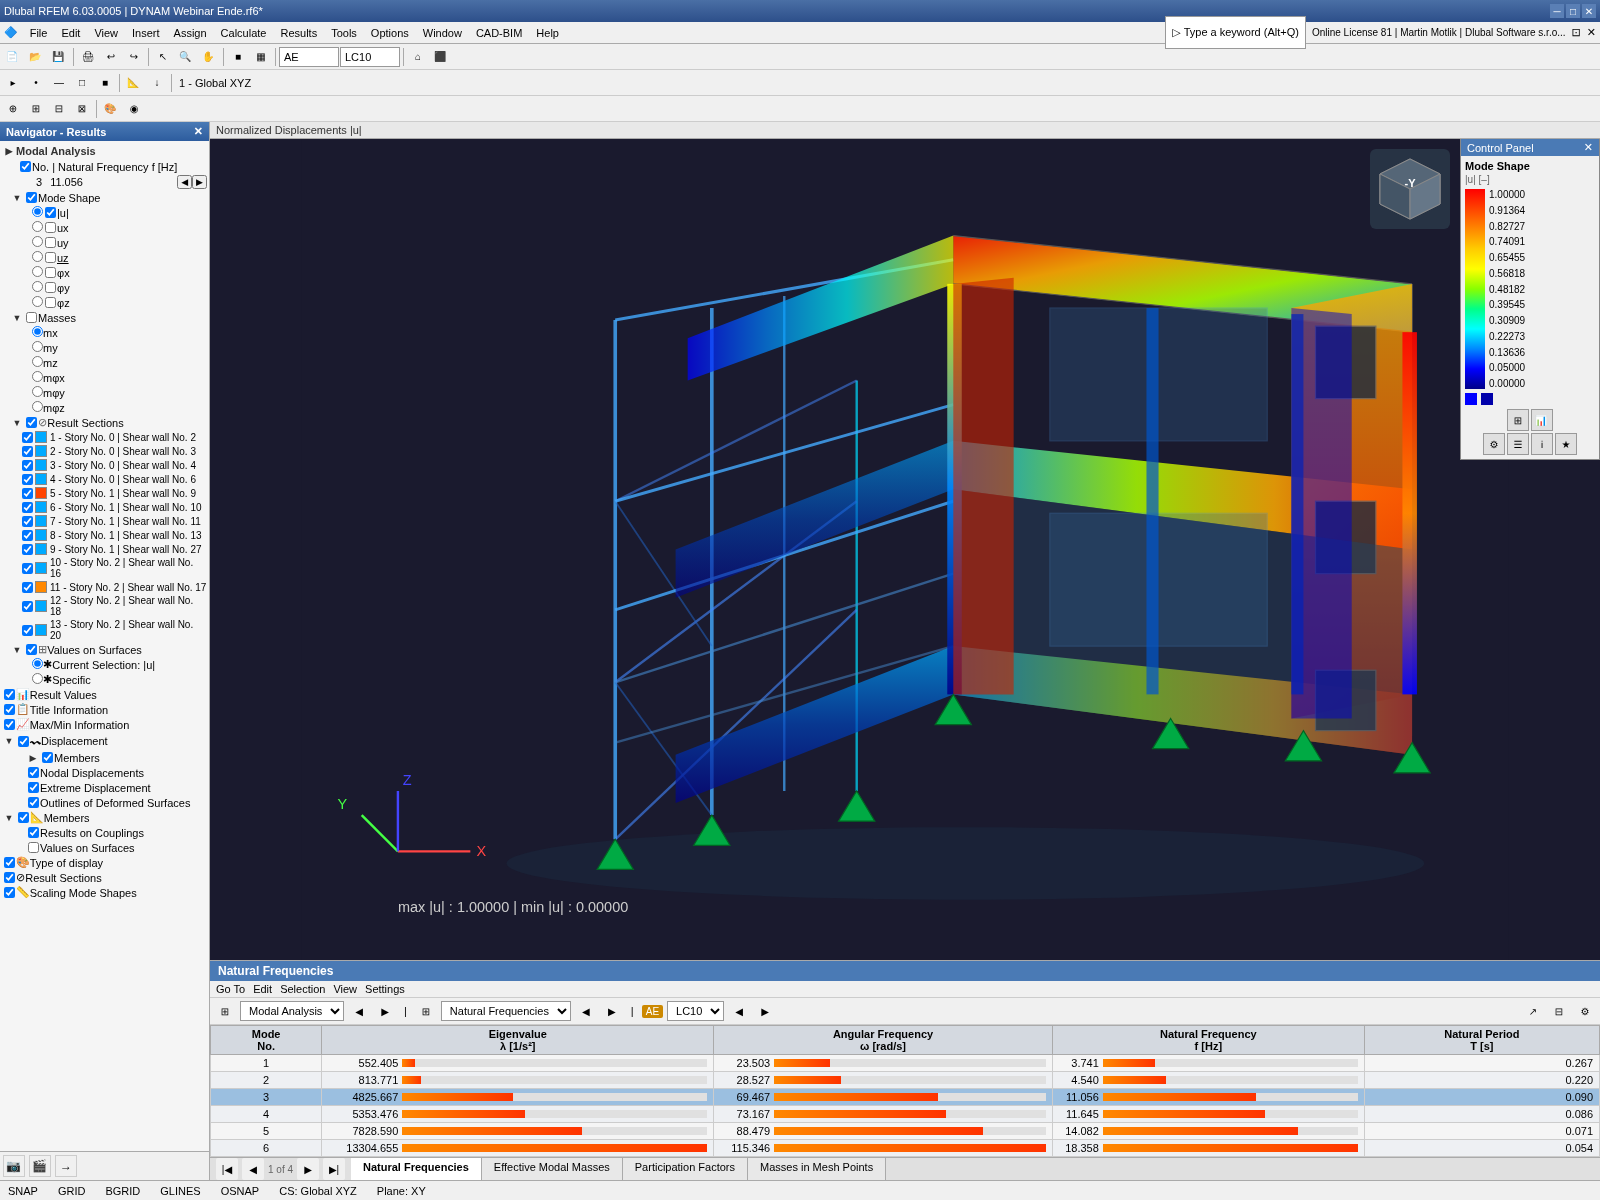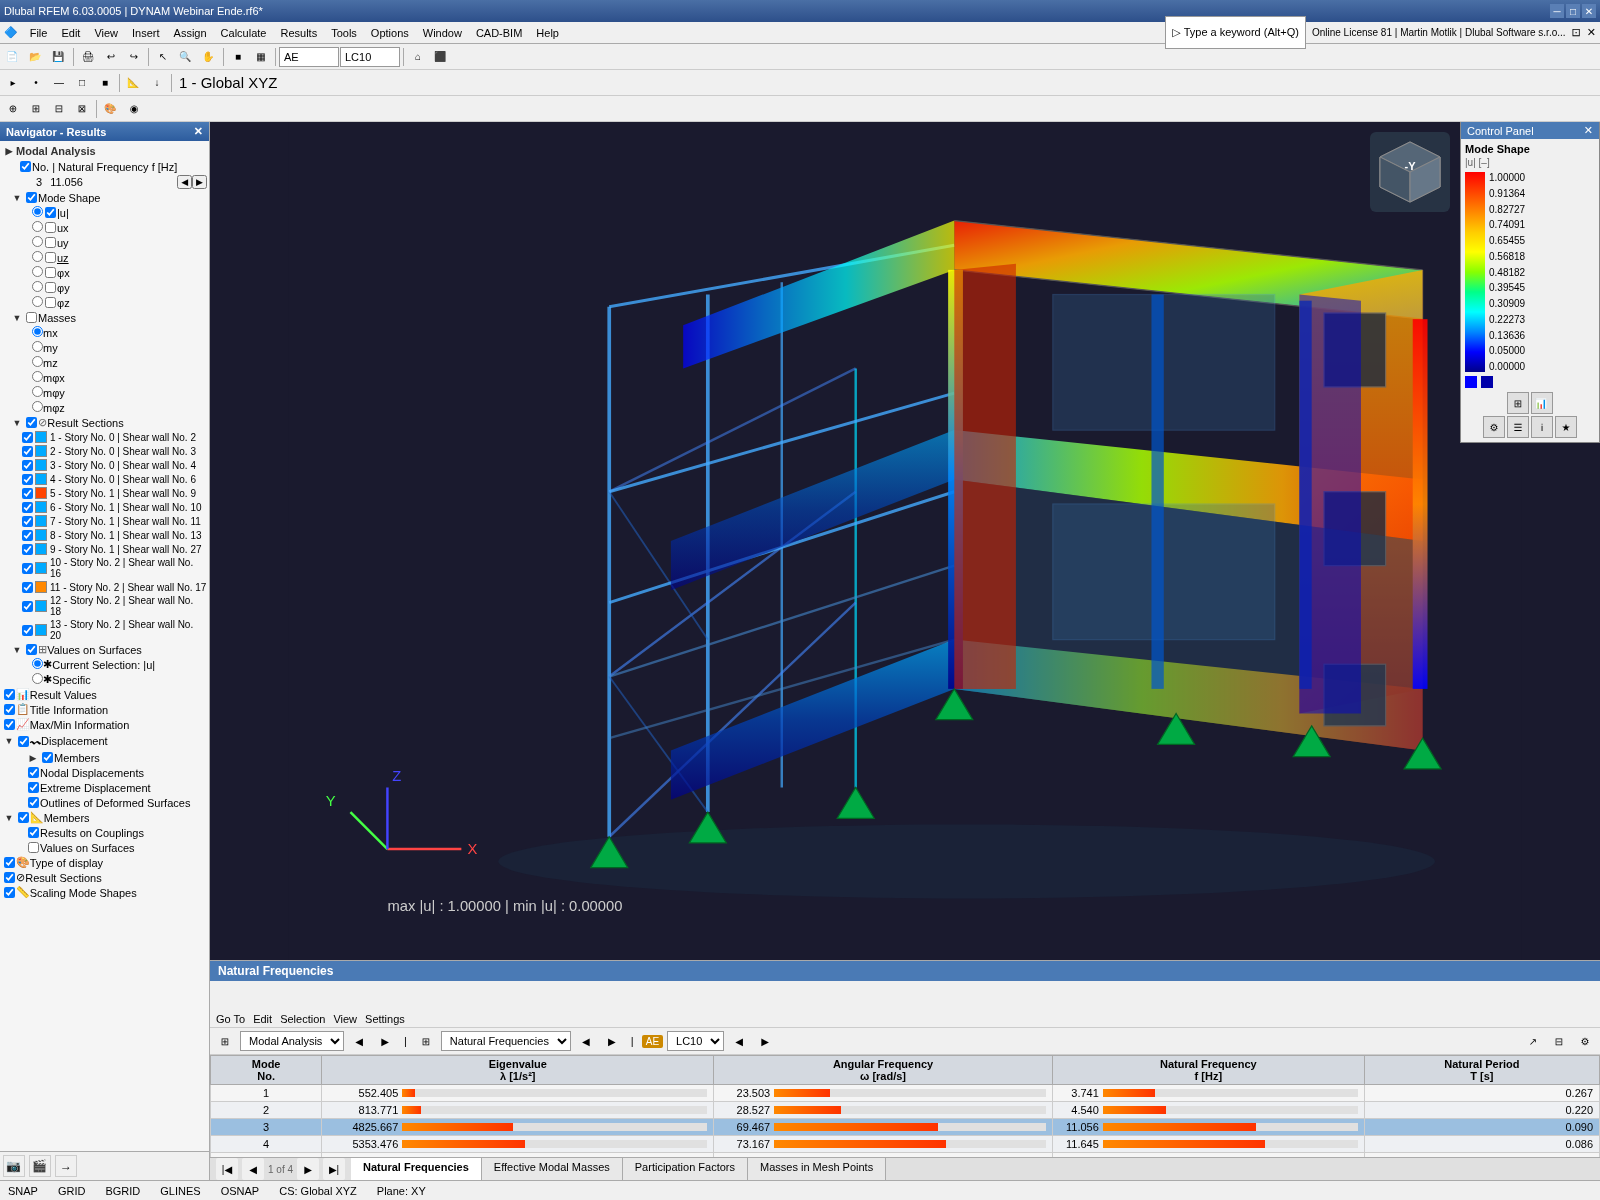--- a/index.html
+++ b/index.html
@@ -385,7 +385,7 @@
   <button class="tb-btn">📐</button>
   <button class="tb-btn">↓</button>
   <div class="tb-separator"></div>
-  <span style="font-size:15px;padding:0 4px;text-align:right;">1 - Global XYZ</span>
+  <span style="font-size:11px;padding:0 4px;text-align:right;">1 - Global XYZ</span>
 </div>
 
 <div class="toolbar">

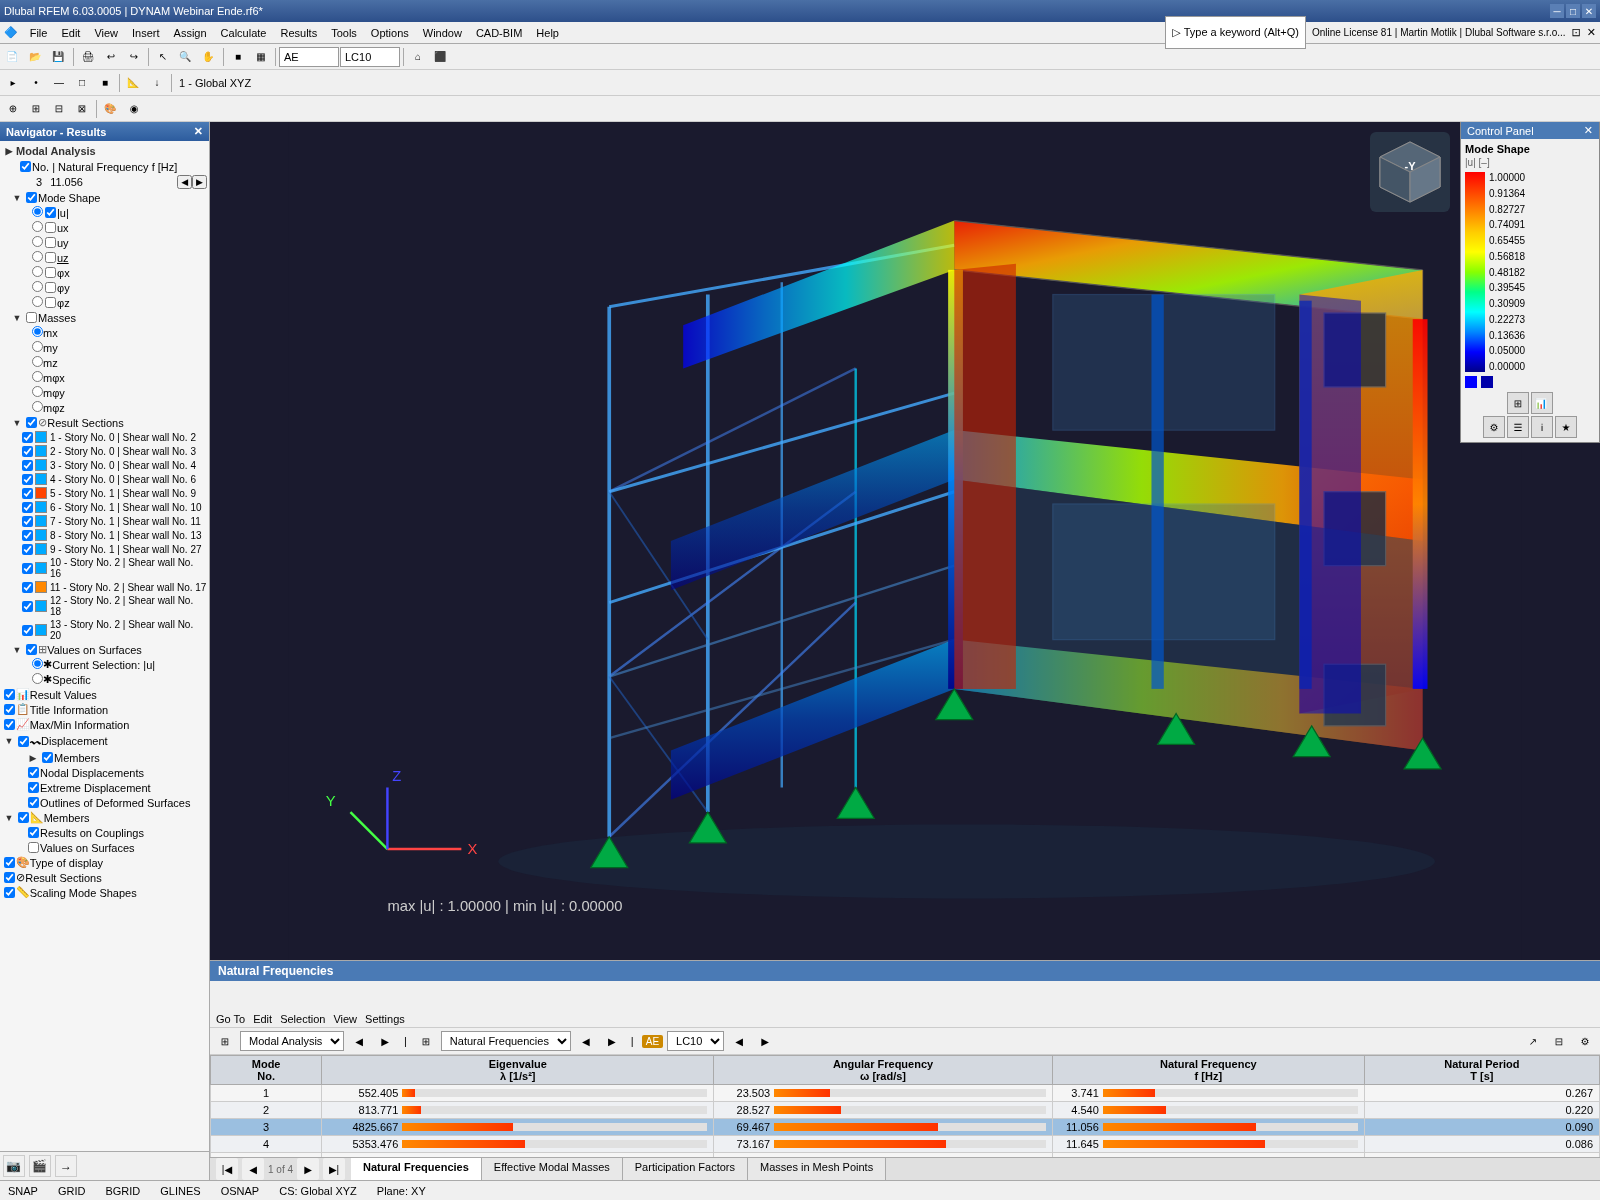--- a/index.html
+++ b/index.html
@@ -698,6 +698,9 @@
   <div style="flex:1;display:flex;flex-direction:column;overflow:hidden;">
 
     <div id="viewport">
+      <div id="viewport-header">
+        <span>Normalized Displacements |u|</span>
+      </div>
       <div id="viewport-canvas">
         
         <svg id="building-svg" viewBox="0 0 1000 680" xmlns="http://www.w3.org/2000/svg" preserveAspectRatio="xMidYMid meet">

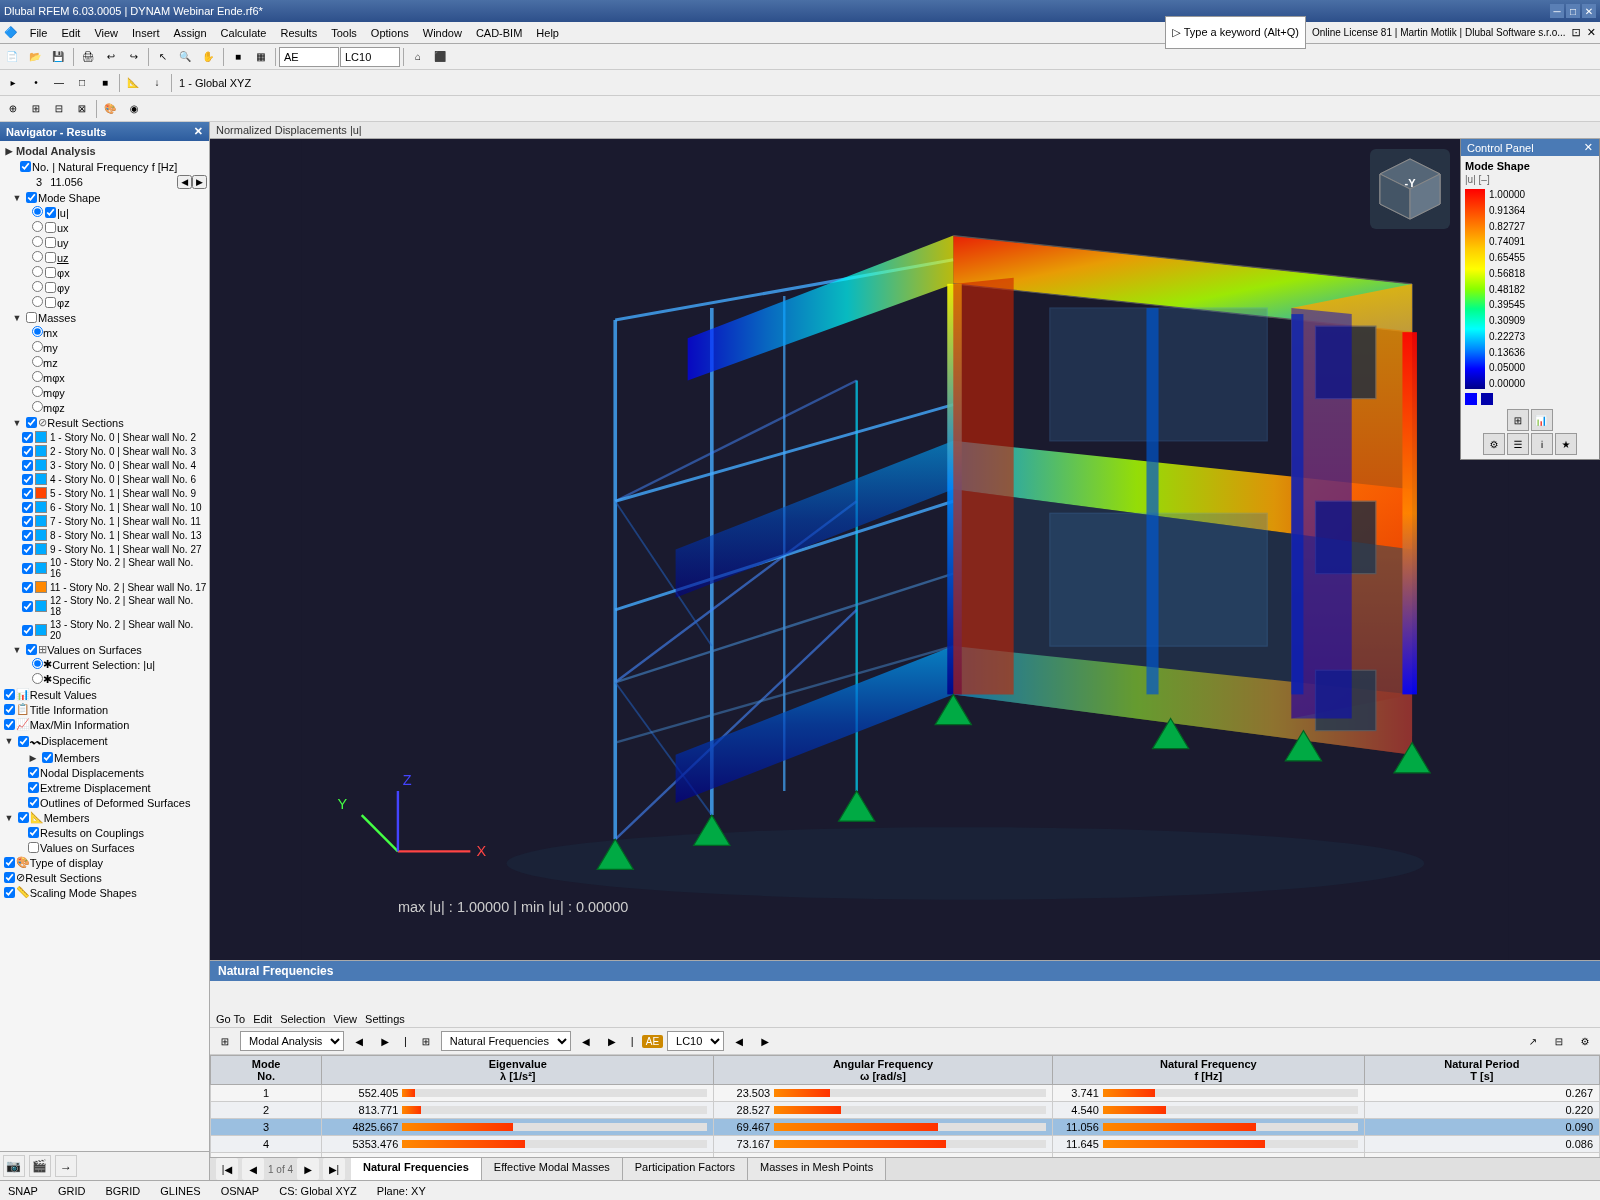--- a/index.html
+++ b/index.html
@@ -197,7 +197,7 @@
       gap: 8px;
       font-size: 11px;
     }
-    #bottom-toolbar span { cursor: pointer; margin-top: 30px; }
+    #bottom-toolbar span { cursor: pointer; }
     #bottom-selectors {
       background: #f0f0f0;
       border-bottom: 1px solid #ccc;

